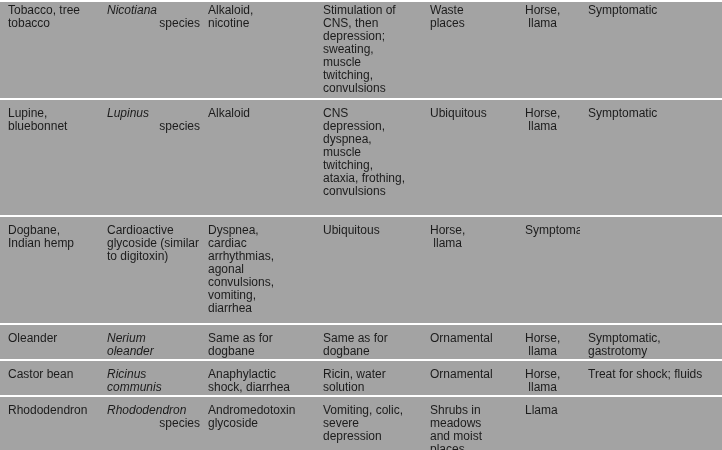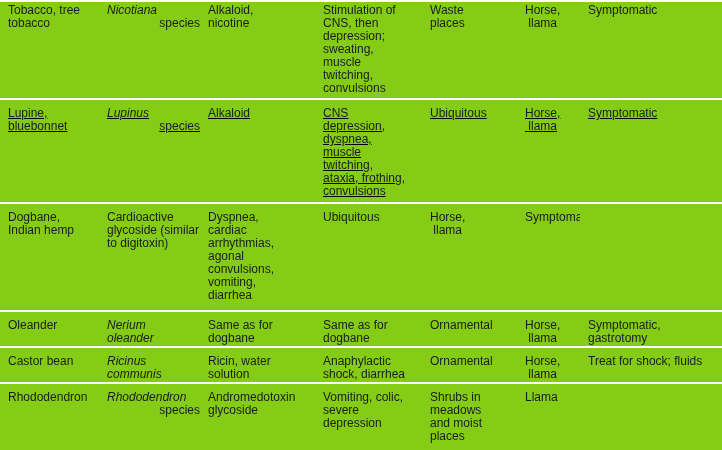--- a/index.html
+++ b/index.html
@@ -17,7 +17,7 @@
   .row {
     display: grid;
     grid-template-columns: 99px 101px 115px 107px 95px 63px 142px;
-    background: #84cc16;
+    background: #a3a3a3;
     border-top: 2px solid #ffffff;
   }
   .row-1 { height: 98px; }

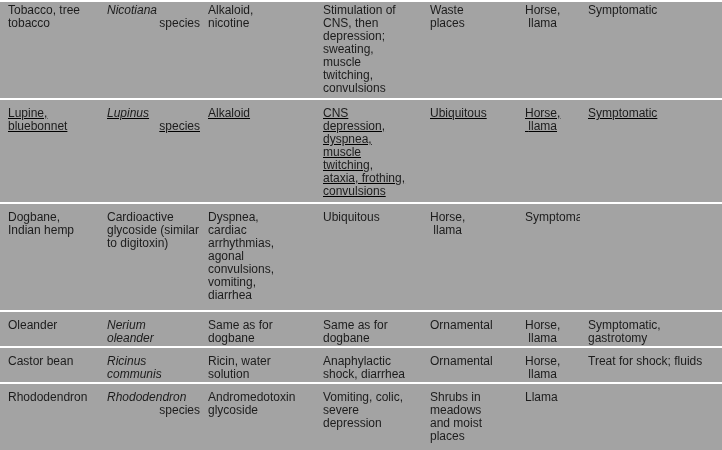--- a/index.html
+++ b/index.html
@@ -21,7 +21,7 @@
     border-top: 2px solid #ffffff;
   }
   .row-1 { height: 98px; }
-  .row-2 { height: 104px; text-decoration: underline; }
+  .row-2 { height: 117px; }
   .row-3 { height: 108px; }
   .row-4 { height: 36px; }
   .row-5 { height: 36px; }

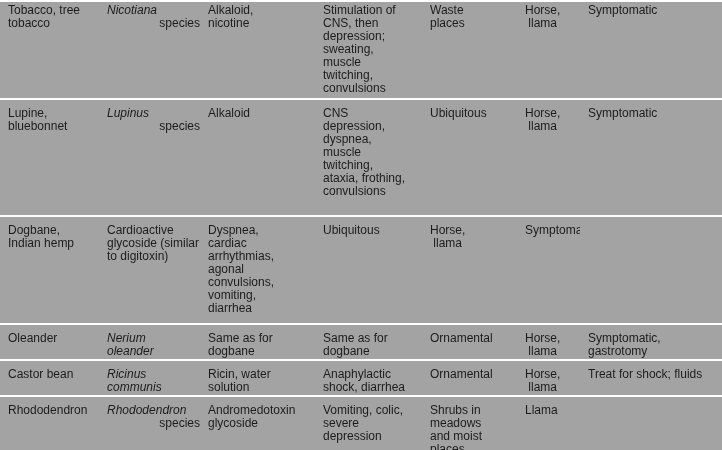--- a/index.html
+++ b/index.html
@@ -120,10 +120,10 @@
     <div class="cell">Castor bean</div>
     <div class="cell"><span class="sci-italic">Ricinus
 communis</span><span class="sci-roman"></span></div>
+    <div class="cell">Anaphylactic
+shock, diarrhea</div>
     <div class="cell">Ricin, water
 solution</div>
-    <div class="cell">Anaphylactic
-shock, diarrhea</div>
     <div class="cell">Ornamental</div>
     <div class="cell">Horse,
  llama</div>

